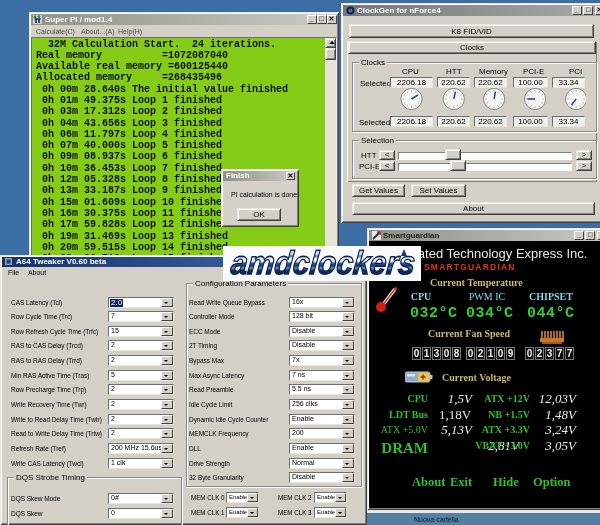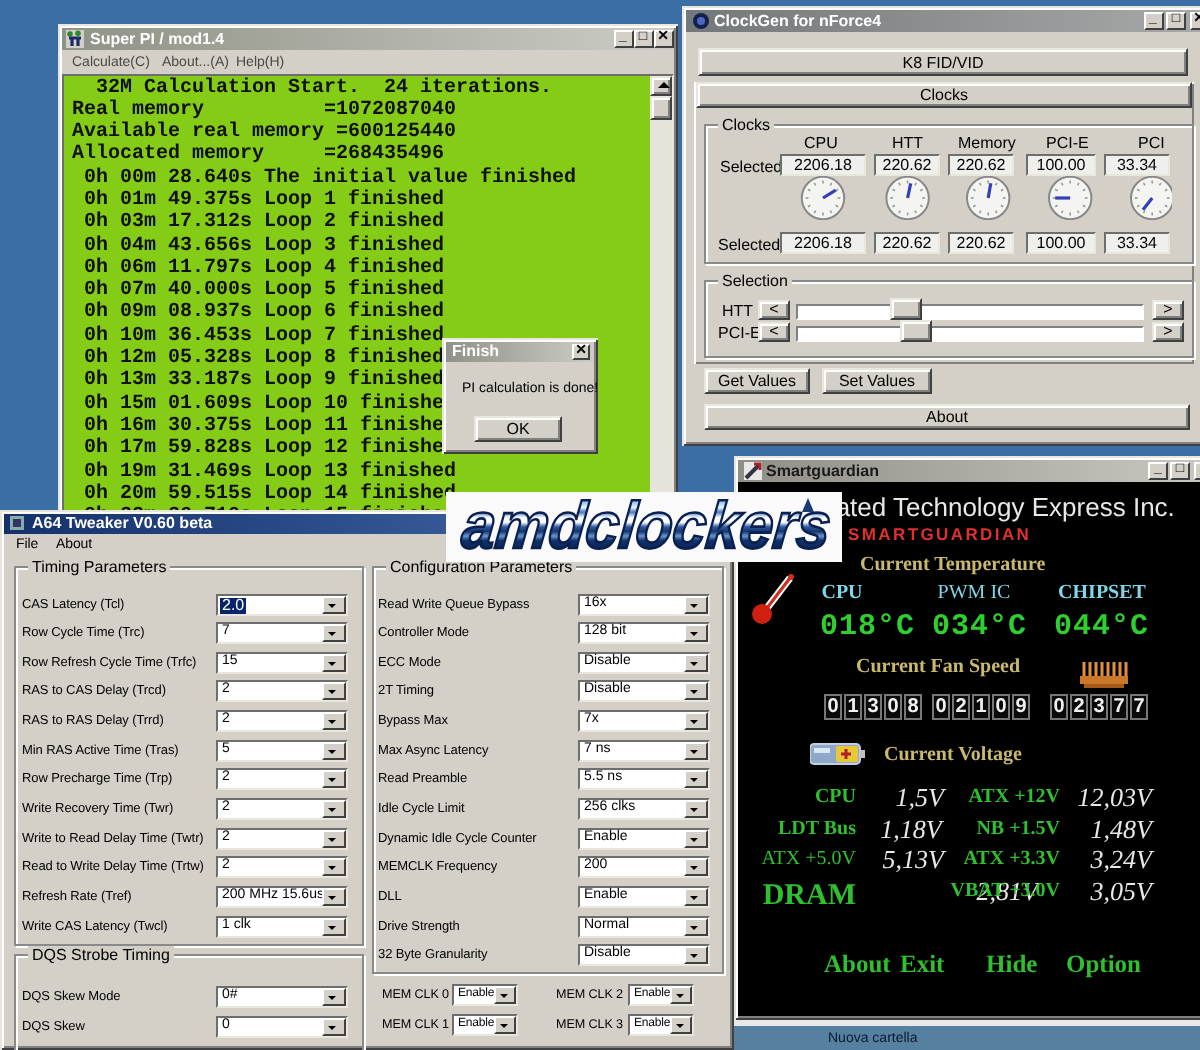--- a/index.html
+++ b/index.html
@@ -346,9 +346,6 @@
     <span class="lbl" style="left:26px;top:1px;font-size:7px;">About</span>
   </div>
 
-  <div class="grp" style="left:7px;top:28px;width:173px;height:188px;">
-    <span class="glabel">Timing Parameters</span>
-  </div>
   <div id="timing">
         <span class="lbl" style="left:11px;top:42.5px;">CAS Latency (Tcl)</span>
         <div class="combo" style="left:108px;top:41.5px;width:66px;">

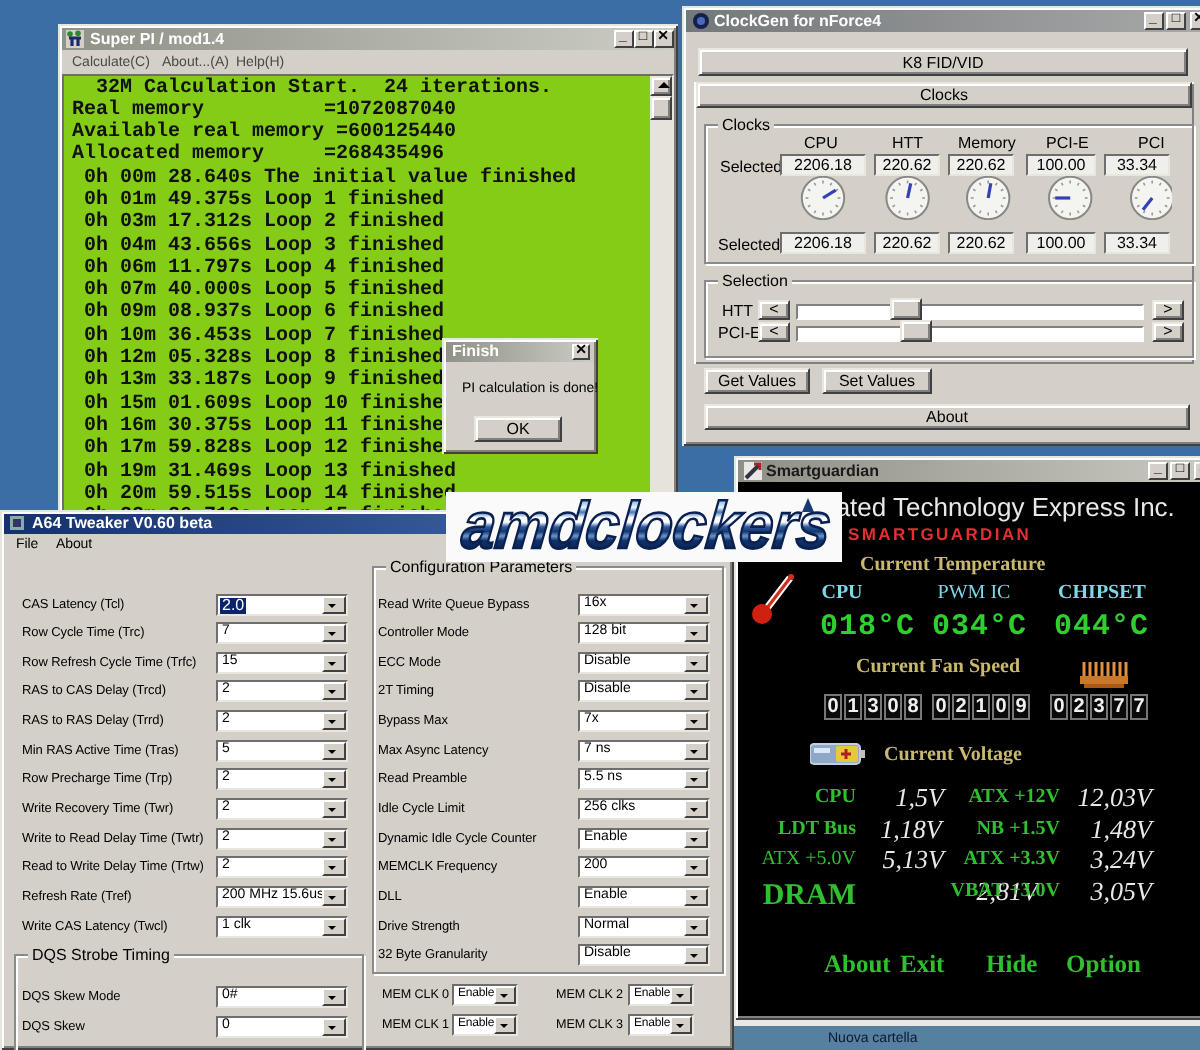--- a/index.html
+++ b/index.html
@@ -254,7 +254,7 @@
     <div class="abs serif" style="left:30px;top:50px;width:44px;text-align:center;color:#7FD6E8;font-weight:bold;font-size:10px;">CPU</div>
     <div class="abs serif" style="left:88px;top:50px;width:60px;text-align:center;color:#7FD6E8;font-weight:normal;font-size:10px;">PWM IC</div>
     <div class="abs serif" style="left:150px;top:50px;width:64px;text-align:center;color:#7FD6E8;font-weight:bold;font-size:10px;">CHIPSET</div>
-    <div class="abs mono" style="left:41px;top:64px;color:#2FCF2F;font-weight:bold;font-size:15px;letter-spacing:0.5px;">018°C</div>
+    <div class="abs mono" style="left:41px;top:64px;color:#2FCF2F;font-weight:bold;font-size:15px;letter-spacing:0.5px;">032°C</div>
     <div class="abs mono" style="left:97px;top:64px;color:#2FCF2F;font-weight:bold;font-size:15px;letter-spacing:0.5px;">034°C</div>
     <div class="abs mono" style="left:158px;top:64px;color:#2FCF2F;font-weight:bold;font-size:15px;letter-spacing:0.5px;">044°C</div>
     <div class="abs serif" style="left:59px;top:87px;color:#C9B96E;font-weight:bold;font-size:10px;">Current Fan Speed</div>

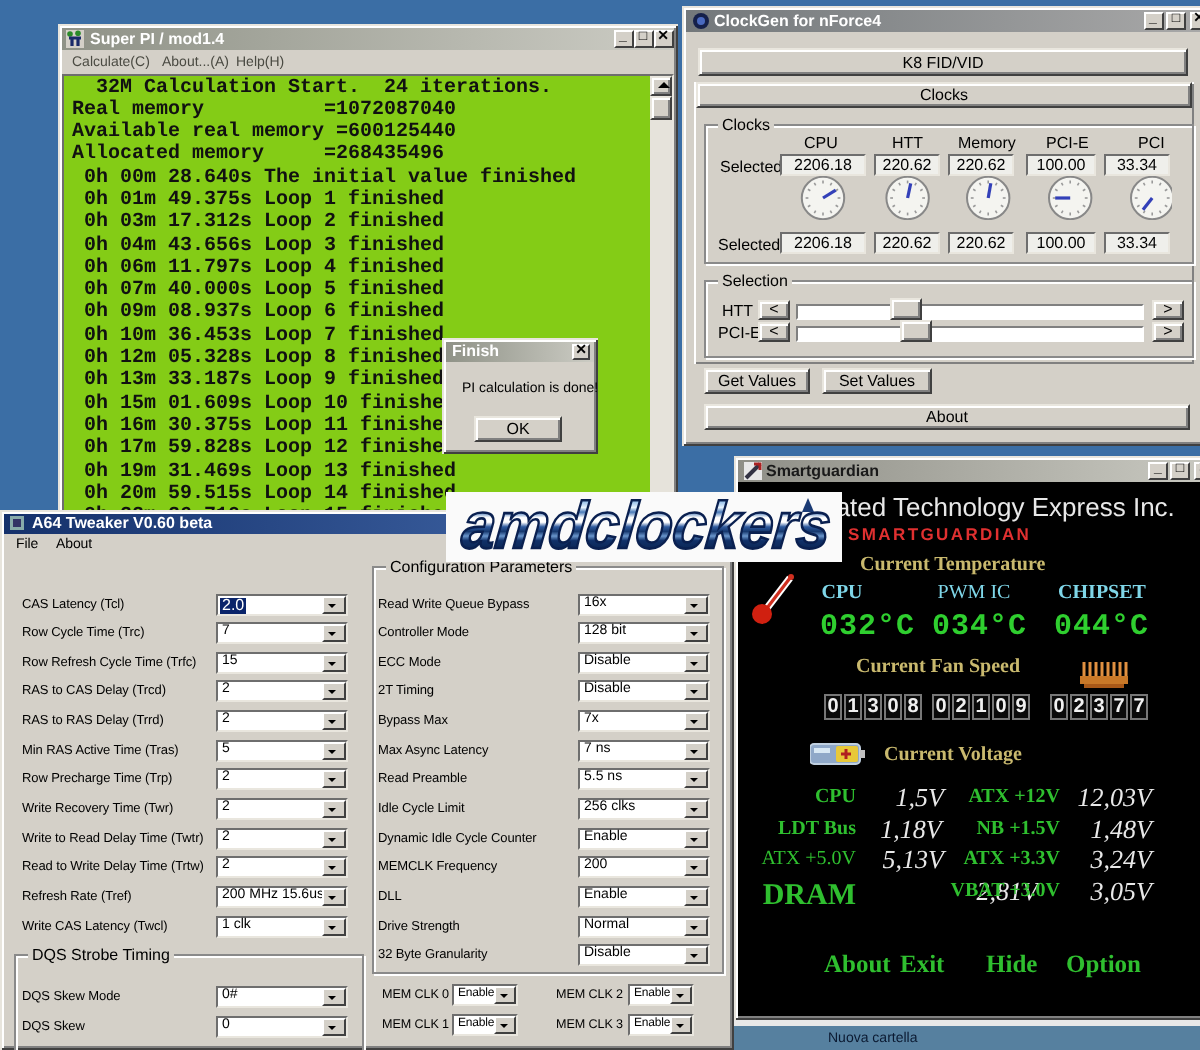--- a/index.html
+++ b/index.html
@@ -311,7 +311,7 @@
           <div style="position:absolute;right:68px;top:0px;color:#2FBF2F;font-weight:bold;font-size:10px;">ATX +12V</div>
           <div style="position:absolute;left:161px;top:-2px;width:46px;text-align:right;color:#E8E8E8;font-style:italic;font-size:13px;">12,03V</div>
           <div style="position:absolute;right:170px;top:15.5px;color:#2FBF2F;font-weight:bold;font-size:10px;">LDT Bus</div>
-          <div style="position:absolute;left:70px;top:13.5px;width:33px;text-align:center;color:#E8E8E8;font-style:italic;font-size:13px;">1,18V</div>
+          <div style="position:absolute;left:70px;top:13.5px;width:33px;text-align:left;color:#E8E8E8;font-size:13px;">1,18V</div>
           <div style="position:absolute;right:68px;top:15.5px;color:#2FBF2F;font-weight:bold;font-size:10px;">NB +1.5V</div>
           <div style="position:absolute;left:161px;top:13.5px;width:46px;text-align:right;color:#E8E8E8;font-style:italic;font-size:13px;">1,48V</div>
           <div style="position:absolute;right:170px;top:31px;color:#2FBF2F;font-weight:normal;font-size:10px;">ATX +5.0V</div>

